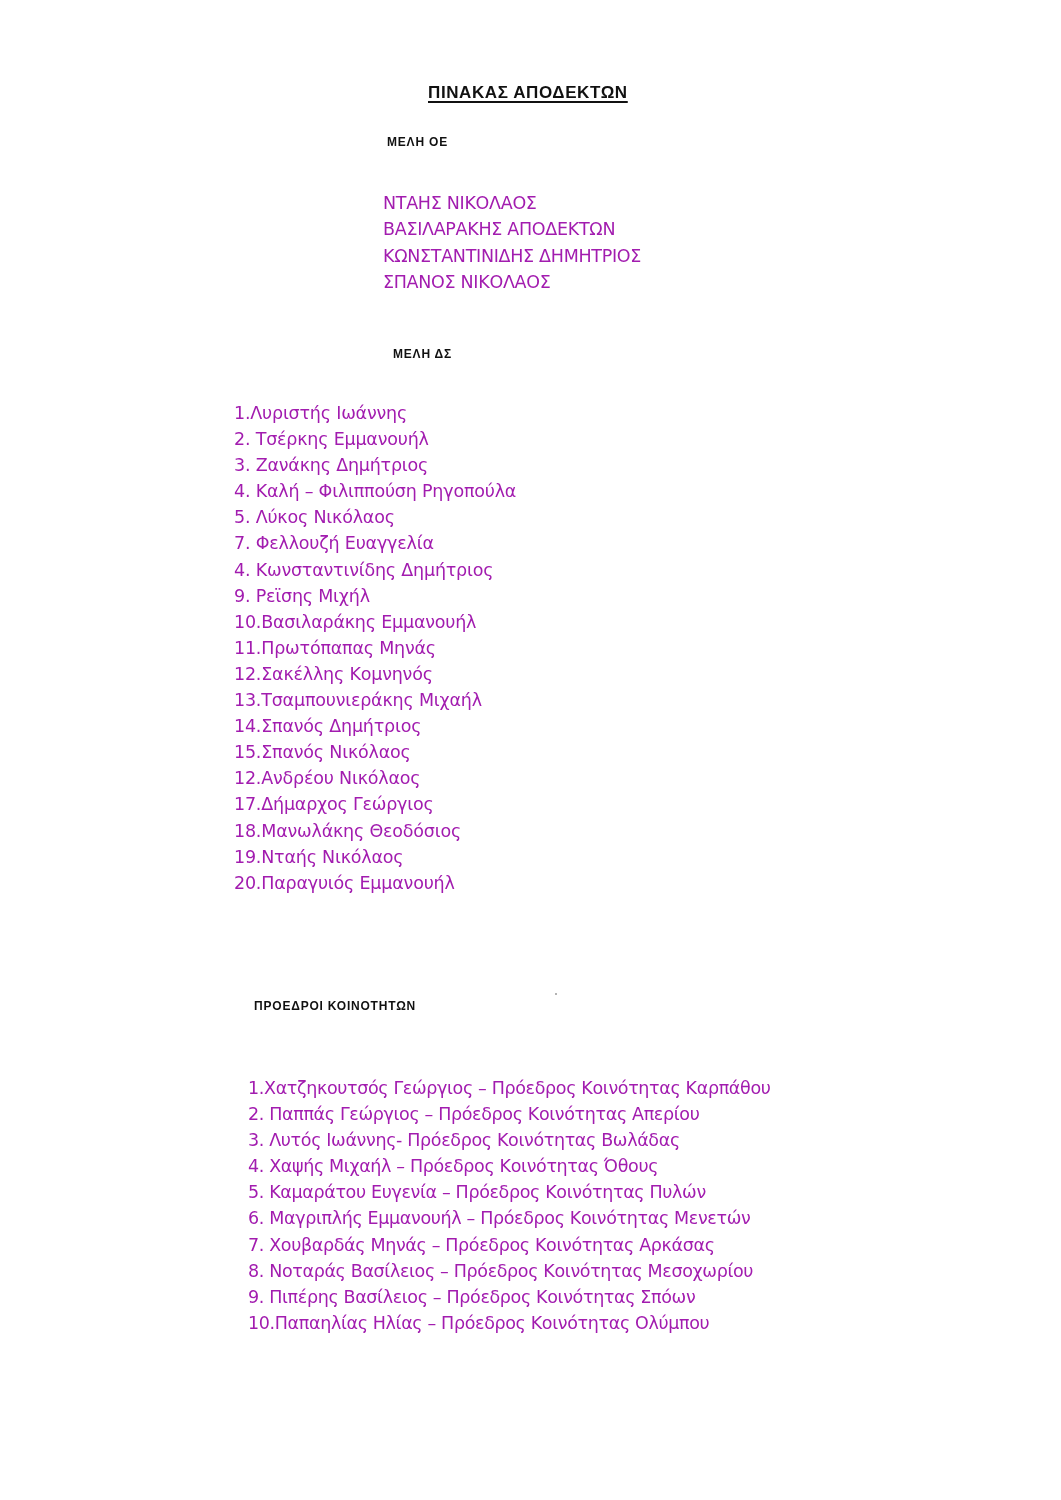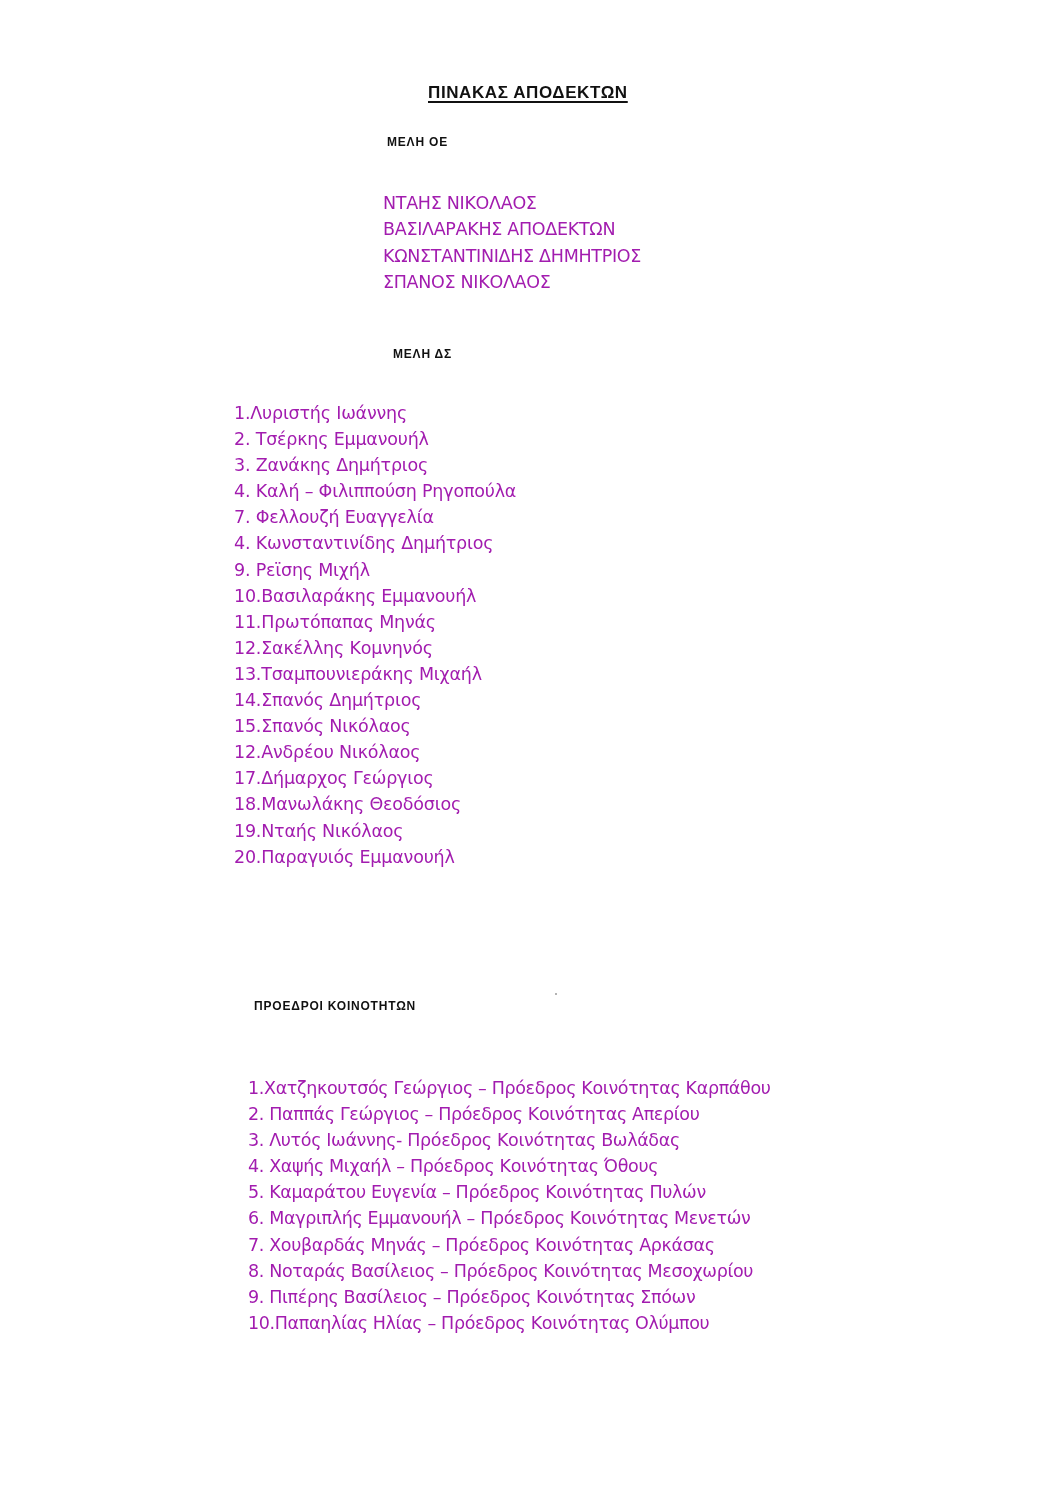--- a/index.html
+++ b/index.html
@@ -98,6 +98,7 @@
     <li>2. Τσέρκης Εμμανουήλ</li>
     <li>3. Ζανάκης Δημήτριος</li>
     <li>4. Καλή – Φιλιππούση Ρηγοπούλα</li>
+    <li>5. Λύκος Νικόλαος</li>
     <li>7. Φελλουζή Ευαγγελία</li>
     <li>4. Κωνσταντινίδης Δημήτριος</li>
     <li>9. Ρεϊσης Μιχήλ</li>

